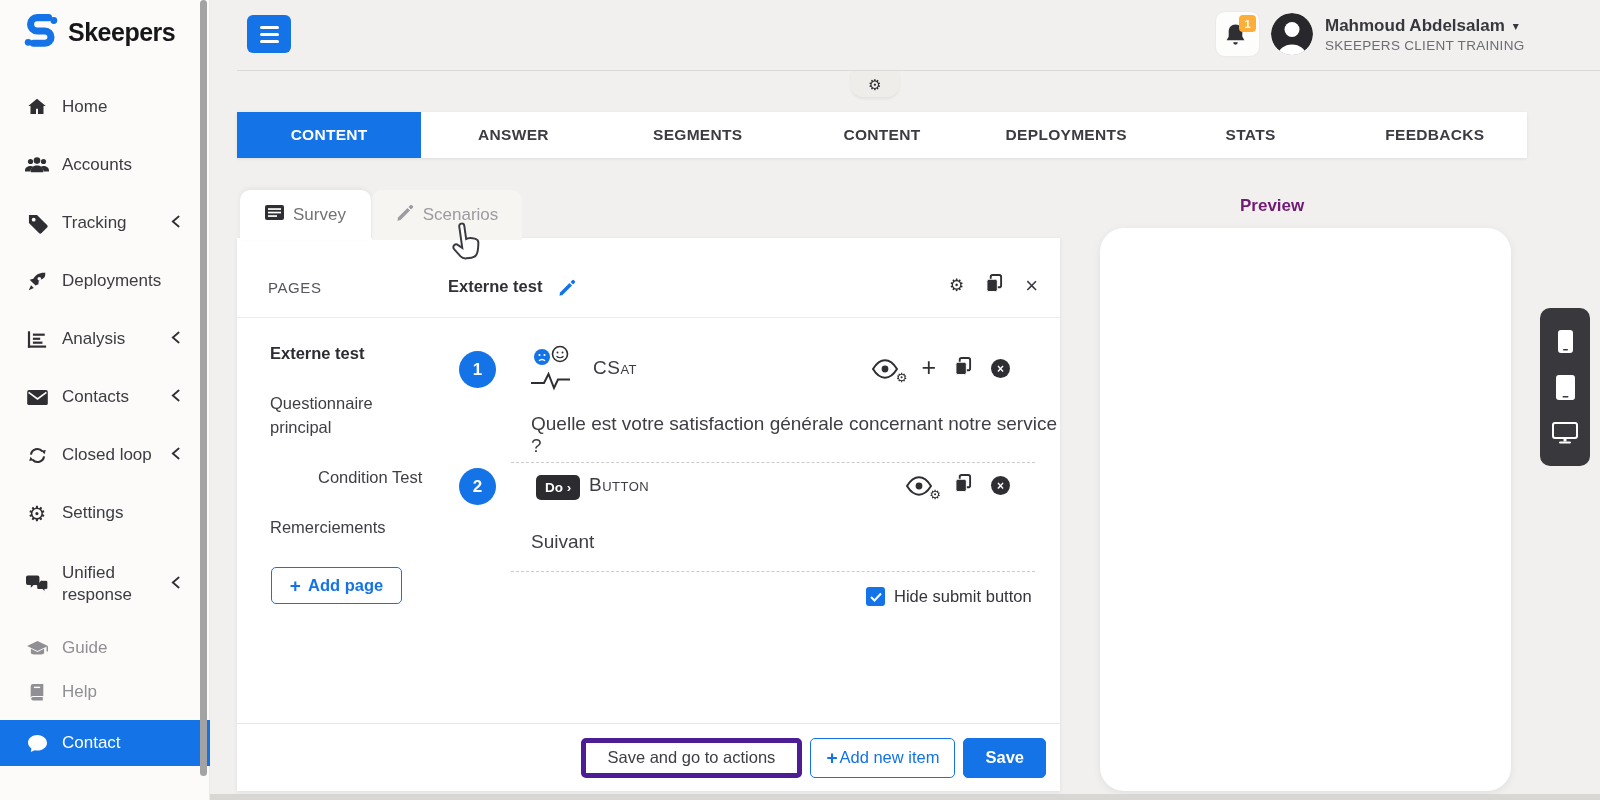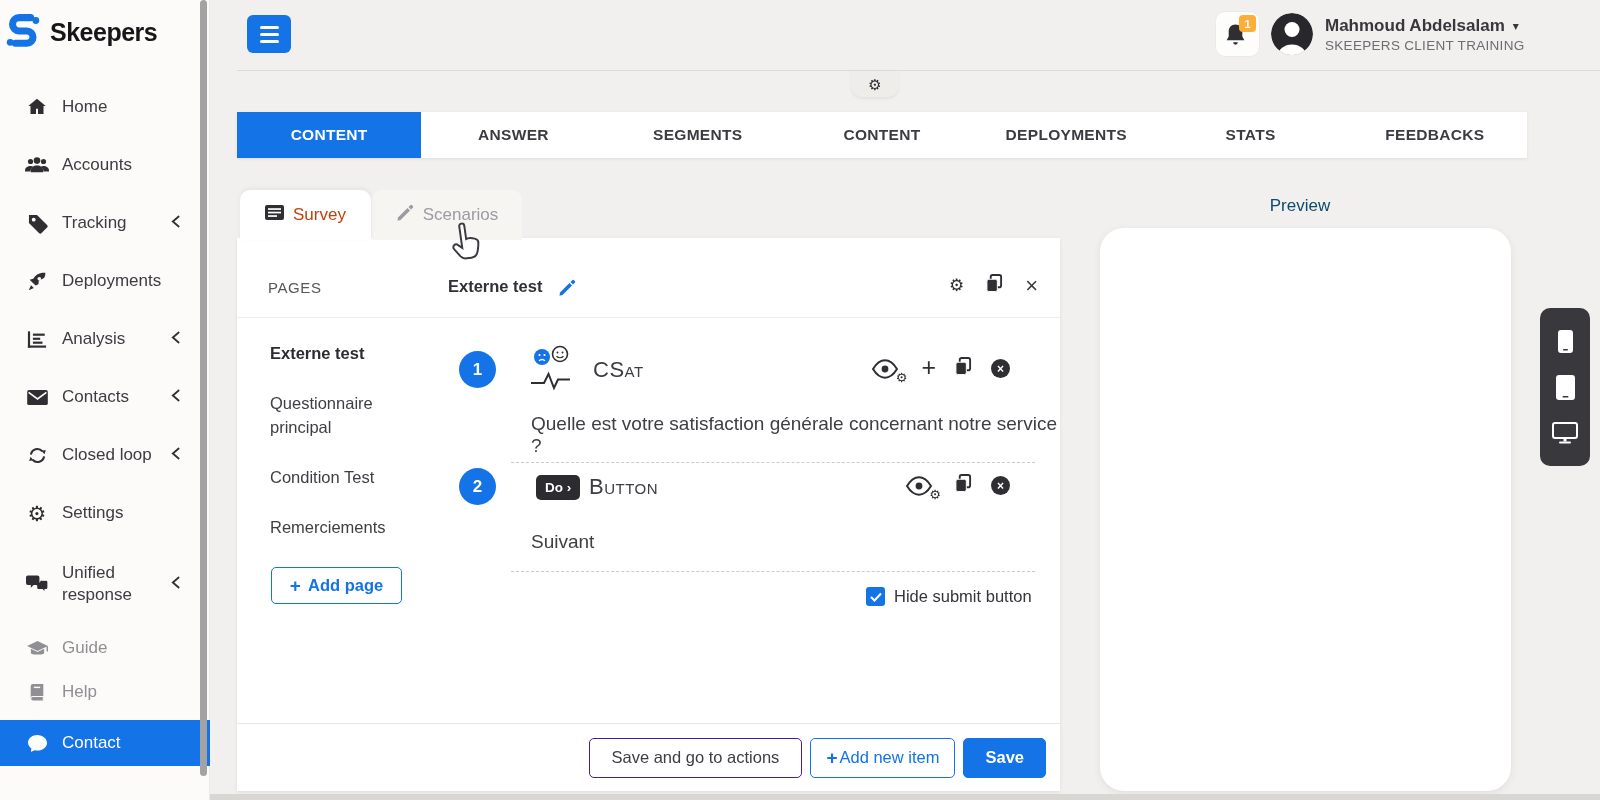--- a/index.html
+++ b/index.html
@@ -16,7 +16,7 @@
   
   .sidebar { position:absolute; left:0; top:0; width:210px; height:800px; background:#fcfbf9; border-right:1px solid #eceae7; z-index:20; }
   .sidebar-scrollbar { position:absolute; left:200px; top:0; width:7px; height:776px; background:#a3a3a3; border-radius:4px; }
-  .logo { position:absolute; left:4px; top:11px; display:flex; align-items:center; gap:8px; }
+  .logo { position:absolute; left:22px; top:11px; display:flex; align-items:center; gap:8px; }
   .logo-text { font-size:25px; font-weight:800; color:#17171a; letter-spacing:-.5px; }
   .nav { position:absolute; left:0; top:78px; width:200px; }
   .nav-item { position:relative; display:flex; align-items:center; height:58px; padding-left:24px; font-size:17px; color:#3c3c42; cursor:pointer; }

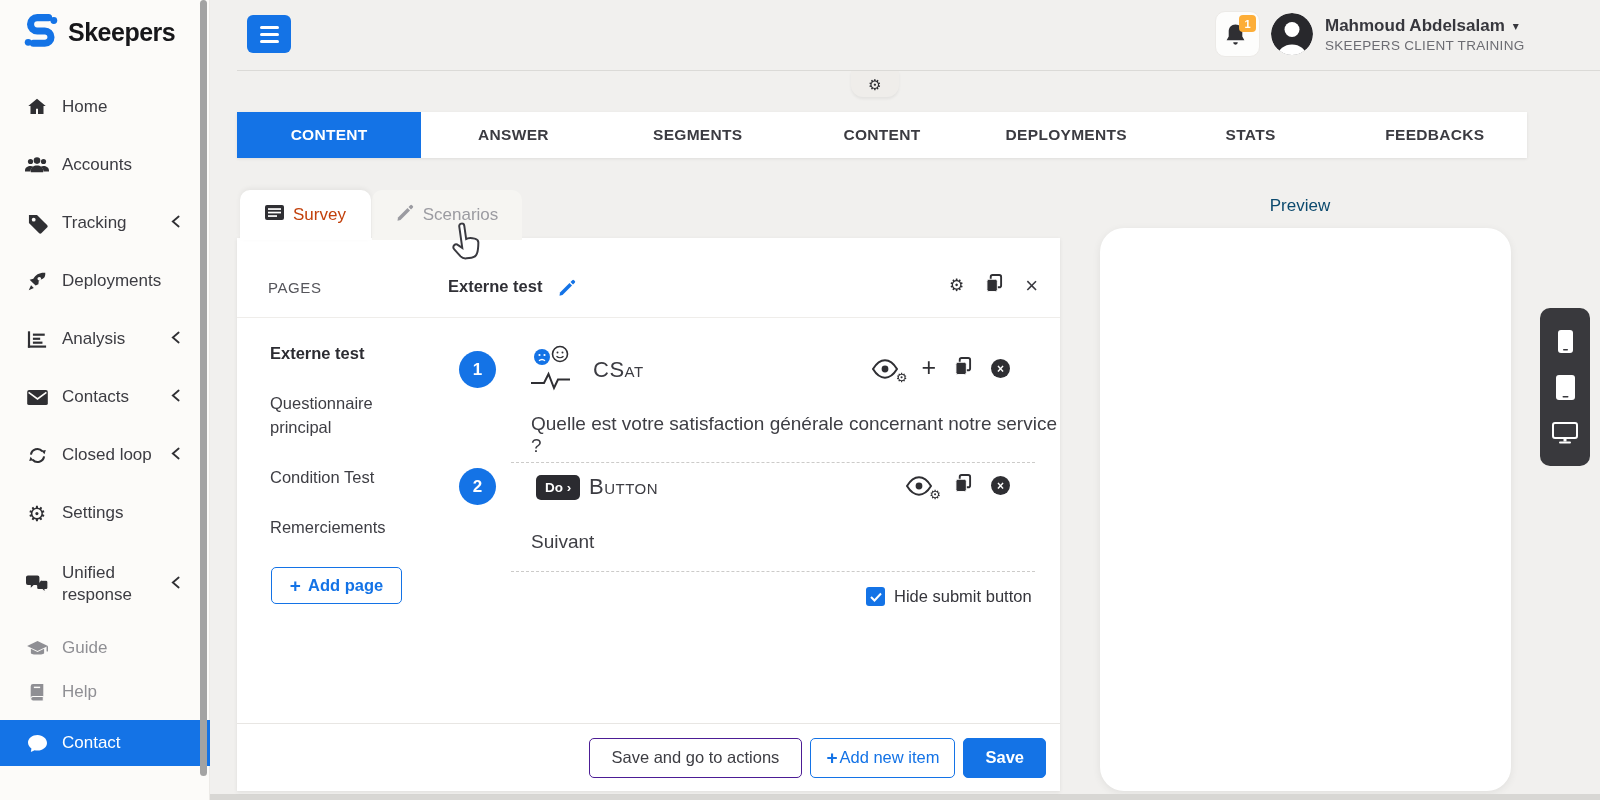--- a/index.html
+++ b/index.html
@@ -52,7 +52,7 @@
 
   
   .subtab { position:absolute; top:190px; height:50px; border-radius:10px 10px 0 0; display:flex; align-items:center; justify-content:center; gap:9px; font-size:17px; cursor:pointer; }
-  .subtab-survey { left:240px; width:131px; background:#fff; color:#c2410c; font-weight:500; z-index:4; box-shadow:0 -2px 5px rgba(0,0,0,.05);text-align:right; }
+  .subtab-survey { left:240px; width:131px; background:#fff; color:#737373; font-weight:500; z-index:4; box-shadow:0 -2px 5px rgba(0,0,0,.05);text-align:right; }
   .subtab-scenarios { left:372px; width:150px; background:#f6f5f2; color:#9b9ba1; z-index:3; }
   .cursor-hand { position:absolute; left:449px; top:222px; z-index:30; transform:rotate(-8deg); }
 

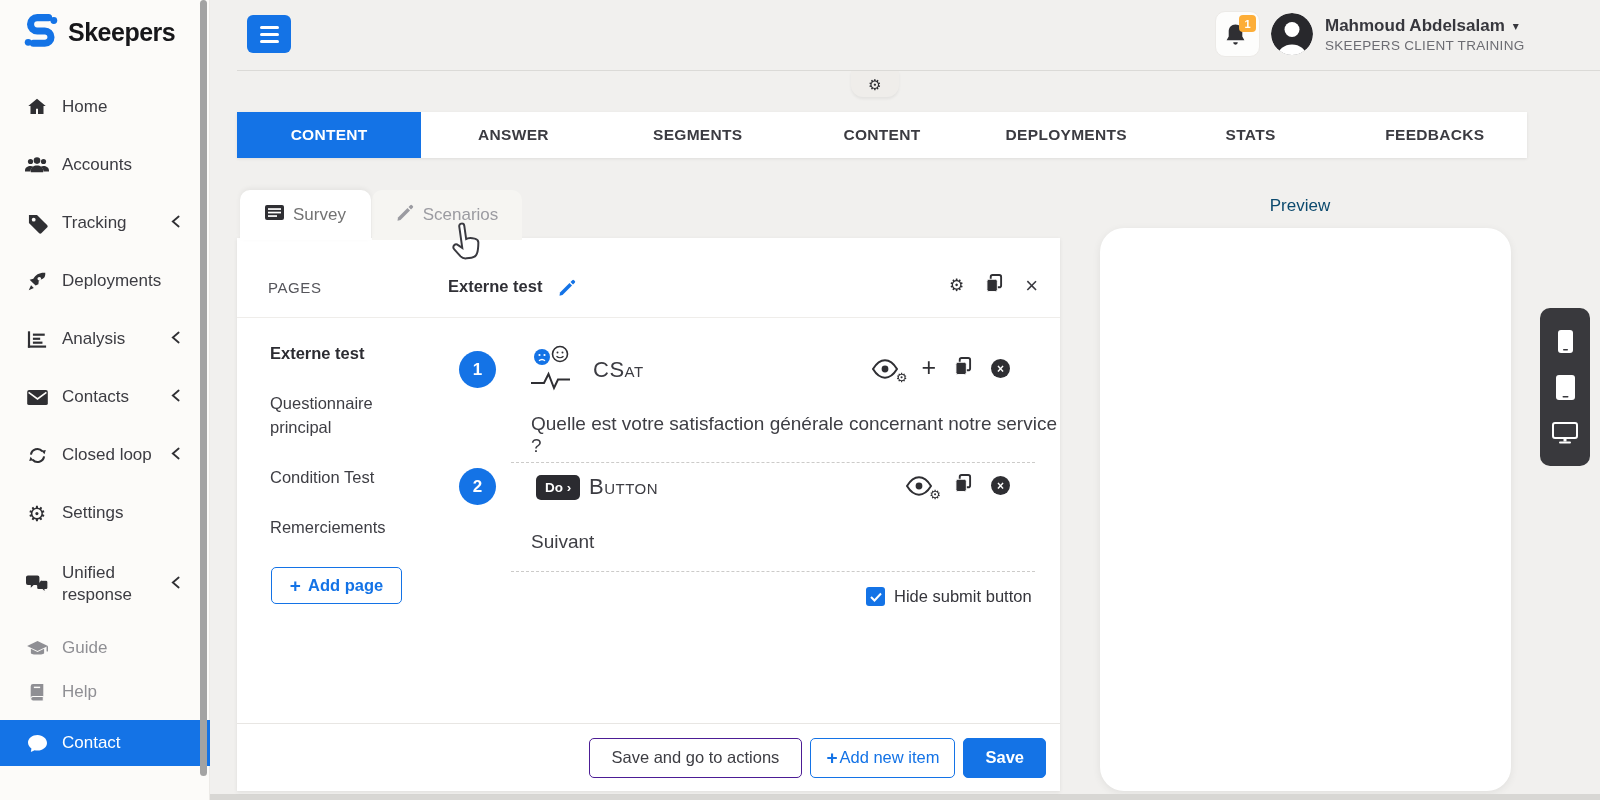--- a/index.html
+++ b/index.html
@@ -93,7 +93,7 @@
   .btn-blue { padding:0 21px; background:#1473e6; border:1px solid #1473e6; color:#fff; font-weight:600; }
 
   
-  .preview-title { position:absolute; left:1240px; top:196px; width:120px; text-align:center; font-size:17px; font-weight:400; color:#0c4a6e; }
+  .preview-title { position:absolute; left:1240px; top:196px; width:120px; text-align:left; font-size:17px; font-weight:700; color:#701a75; }
   .preview-card { position:absolute; left:1100px; top:228px; width:411px; height:563px; background:#fff; border-radius:24px; box-shadow:0 2px 8px rgba(0,0,0,.07); }
   .device-panel { position:absolute; left:1540px; top:308px; width:50px; height:158px; background:#39393d; border-radius:10px; display:flex; flex-direction:column; align-items:center; justify-content:space-evenly; z-index:6; }
   .device-btn { display:flex; align-items:center; justify-content:center; cursor:pointer; }

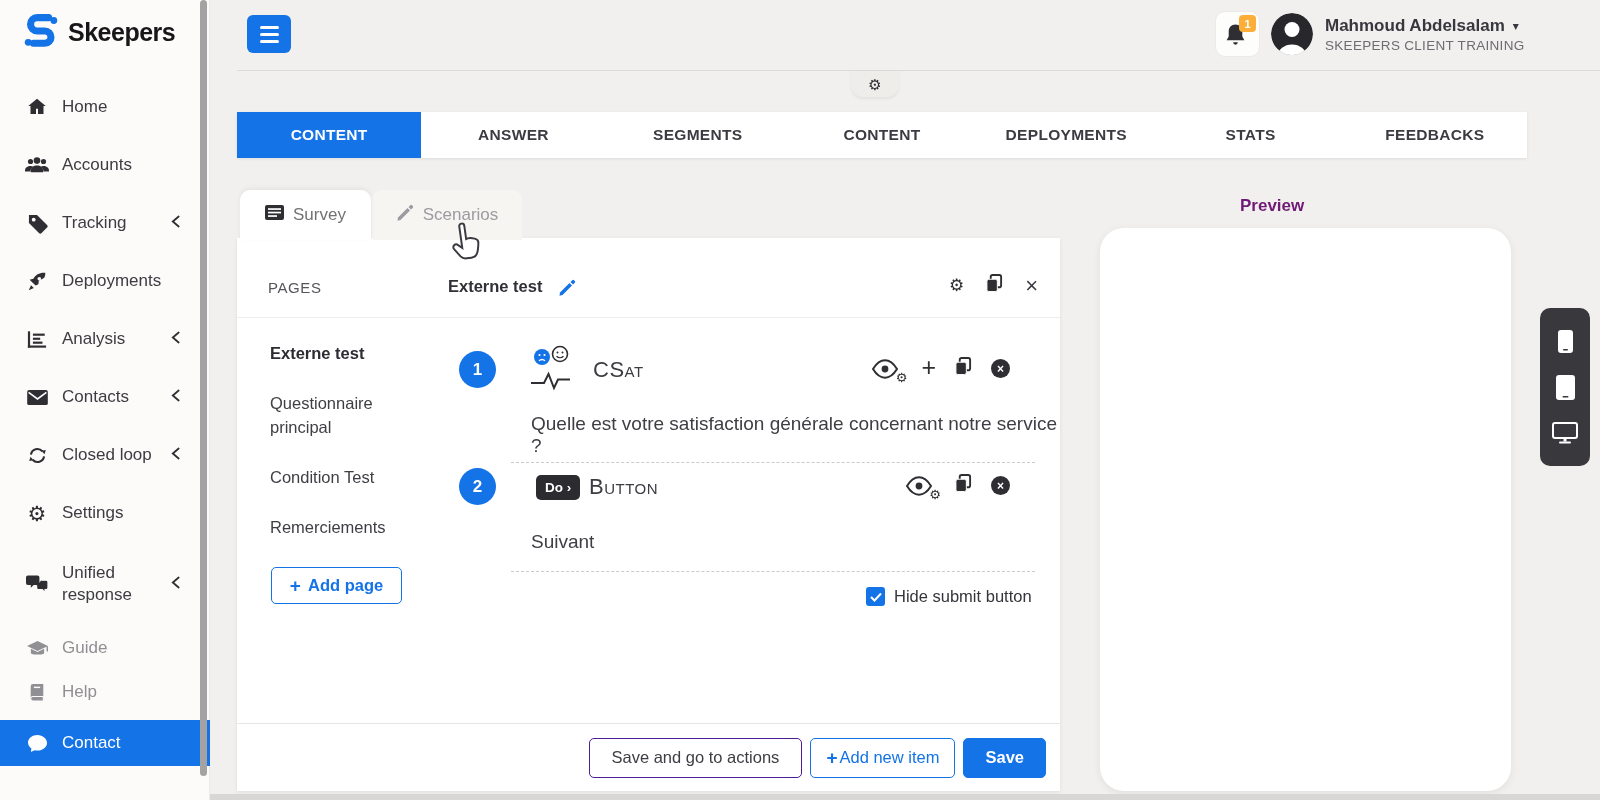--- a/index.html
+++ b/index.html
@@ -72,7 +72,7 @@
   .plus-blue { font-size:19px; font-weight:700; line-height:1; }
 
   .num-circle { position:absolute; width:37px; height:37px; border-radius:50%; background:#1473e6; color:#fff; font-size:17px; font-weight:700; display:flex; align-items:center; justify-content:center; }
-  .type-label { position:absolute; font-variant:small-caps; font-size:22px; letter-spacing:.5px; color:#3c3c42; }
+  .type-label { position:absolute; font-variant:small-caps; font-size:19px; letter-spacing:.5px; color:#3c3c42; }
   .item-actions { position:absolute; display:flex; align-items:center; gap:19px; }
   .eye-gear { position:relative; width:30px; height:22px; cursor:pointer; }
   .eye-gear .gear-overlay { position:absolute; right:-5px; bottom:-4px; font-size:13px; color:#2f2f33; text-shadow:-1px 0 0 #fff, 1px 0 0 #fff, 0 1px 0 #fff, 0 -1px 0 #fff; line-height:1; }

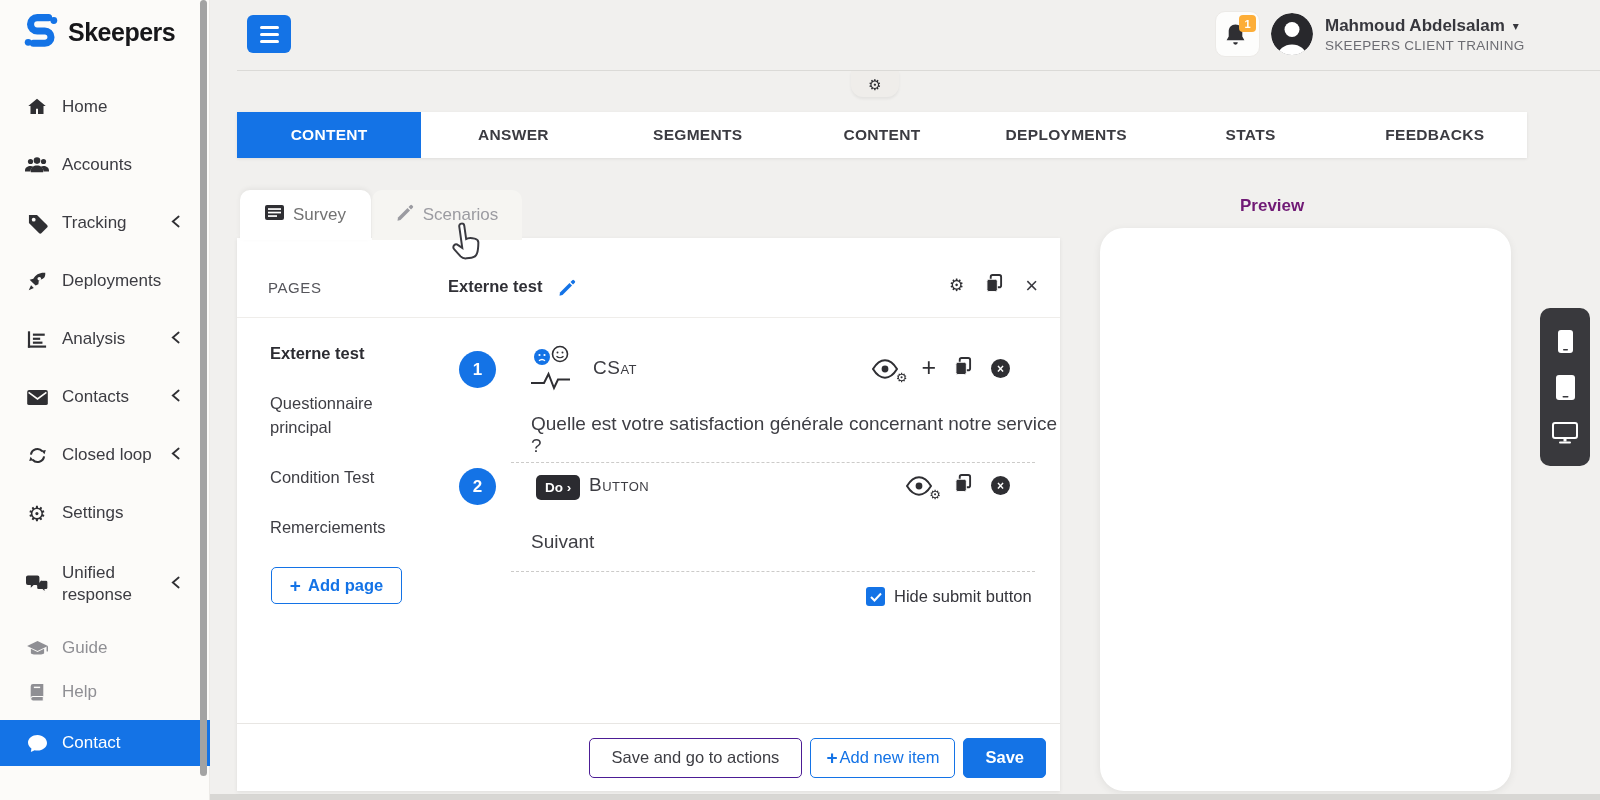--- a/index.html
+++ b/index.html
@@ -339,7 +339,7 @@
 
   <div class="pl-item current" style="top:104px;">Externe test</div>
   <div class="pl-item" style="top:154px; width:128px;">Questionnaire principal</div>
-  <div class="pl-item" style="top:228px;">Condition Test</div>
+  <div class="pl-item" style="top:228px;margin-left:48px;">Condition Test</div>
   <div class="pl-item" style="top:278px;">Remerciements</div>
   <div class="add-page-btn">
     <span class="plus-blue">+</span>

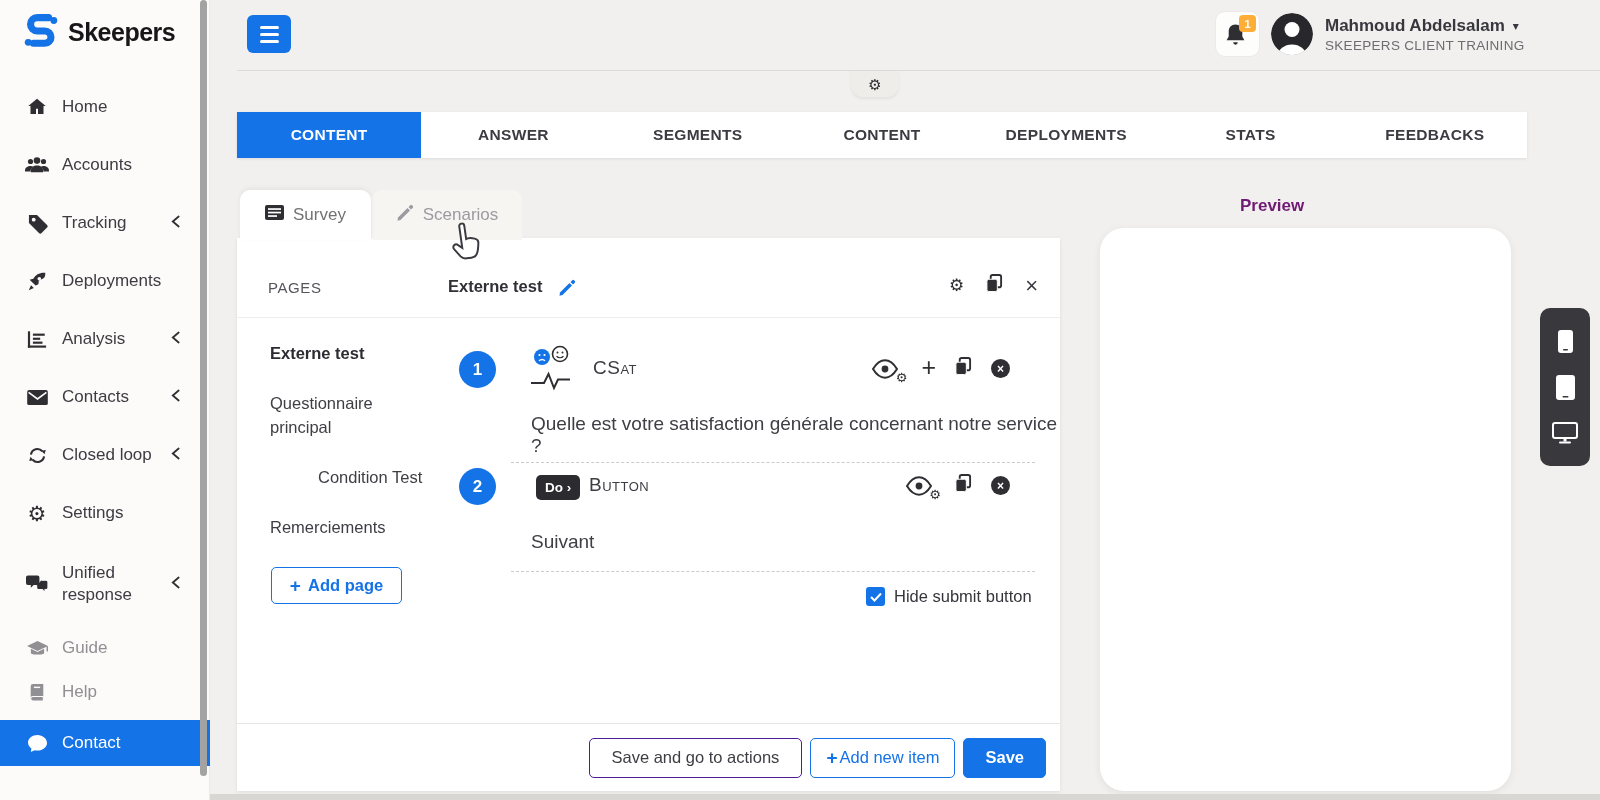--- a/index.html
+++ b/index.html
@@ -88,7 +88,7 @@
 
   .card-footer { position:absolute; left:0; top:485px; width:823px; height:68px; border-top:1px solid #e8e6e3; display:flex; align-items:center; justify-content:flex-end; gap:8px; padding-right:14px; background:#fff; }
   .btn { height:40px; border-radius:5px; font-size:16.5px; display:flex; align-items:center; justify-content:center; cursor:pointer; }
-  .btn-plain { padding:0 22px; background:#fff; border:1px solid #4c1d95; color:#3d3d43; }
+  .btn-plain { padding:0 22px; background:#fff; border:5px solid #4c1d95; color:#3d3d43; }
   .btn-outline-blue { padding:0 15px; background:#fff; border:1px solid #1473e6; color:#1473e6; font-weight:500; gap:2px; }
   .btn-blue { padding:0 21px; background:#1473e6; border:1px solid #1473e6; color:#fff; font-weight:600; }
 

